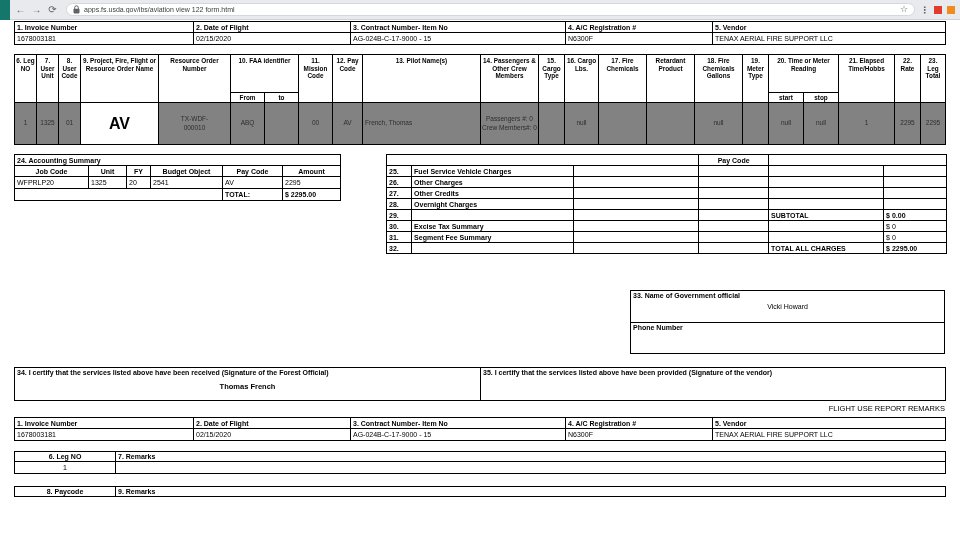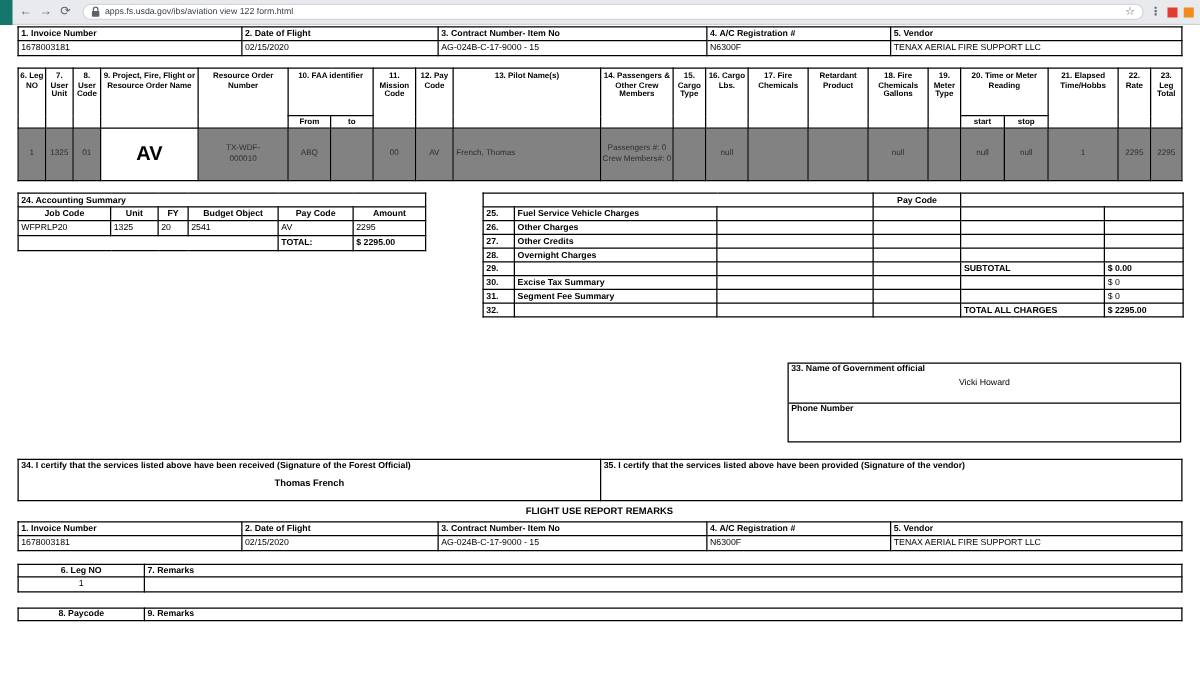--- a/index.html
+++ b/index.html
@@ -66,7 +66,7 @@
   .cert-label { font-size:7px; font-weight:bold; }
   .cert-sig { font-size:7.5px; font-weight:bold; text-align:center; margin-top:6px; }
 
-  .remarks-title { text-align:center; font-weight:bold; font-size:7.5px; margin:3px 0 4px; }
+  .remarks-title { text-align:right; font-weight:normal; font-size:7.5px; margin:3px 0 4px; }
 
   .leg-remarks { width:931px; margin-top:10px; }
   .leg-remarks th { font-weight:bold; height:10px; }

